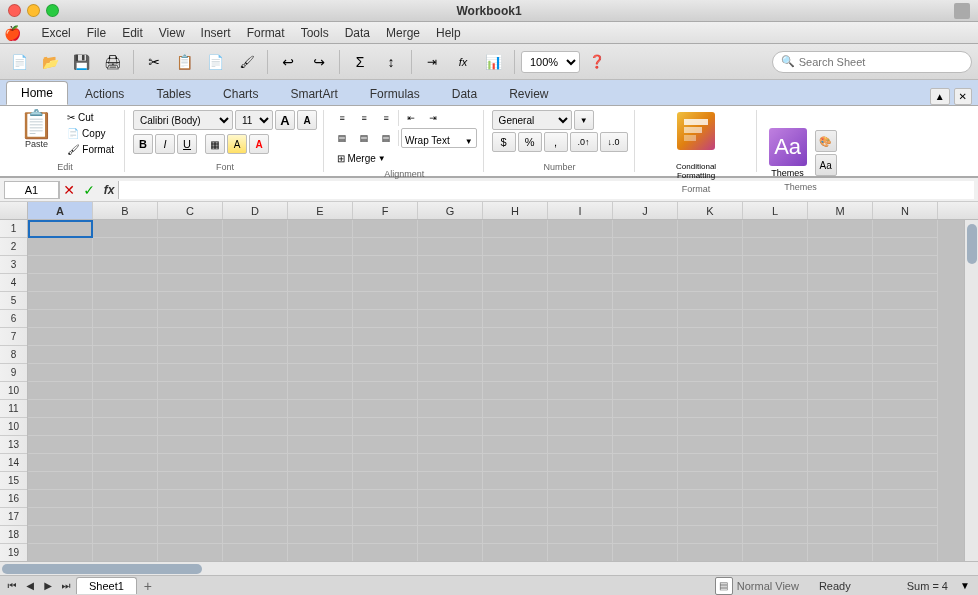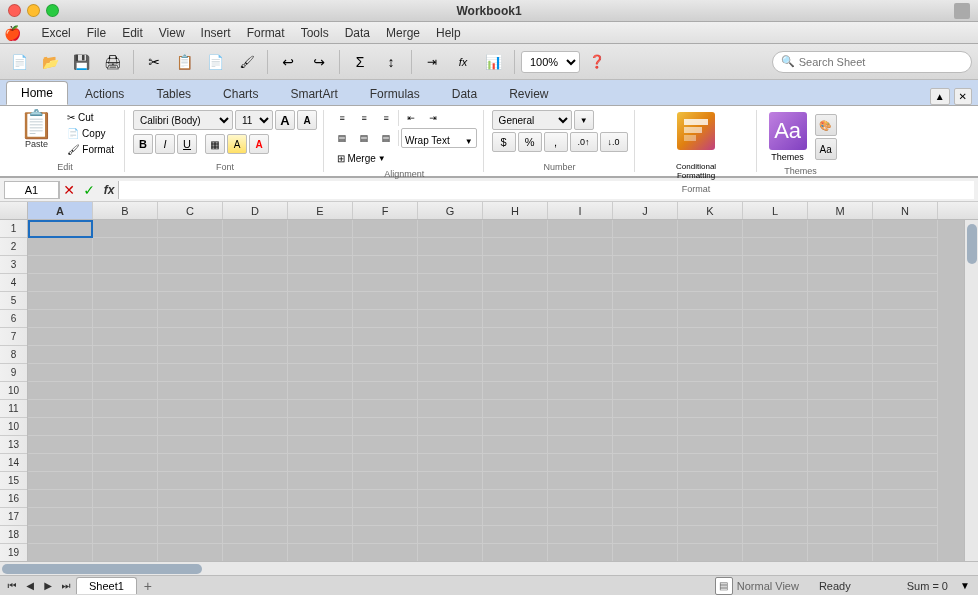--- a/index.html
+++ b/index.html
@@ -36,7 +36,7 @@
     
     .ribbon { background: white; border-bottom: 2px solid #aaa; padding: 4px 6px; display: flex; gap: 2px; align-items: stretch; height: 72px; }
     .ribbon-group { display: flex; flex-direction: column; align-items: center; border-right: 1px solid #ddd; padding: 0 6px; position: relative; min-width: 40px; }
-    .ribbon-group:last-child { border-right: none; }
+    .ribbon-group:last-child { border-right: none; margin-top: 16px; }
     .ribbon-group-content { display: flex; align-items: flex-start; gap: 2px; flex: 1; }
     .ribbon-group-label { font-size: 9px; color: #666; margin-top: 2px; text-align: center; }
     .ribbon-btn { display: flex; flex-direction: column; align-items: center; justify-content: center; padding: 2px 4px; cursor: pointer; border-radius: 3px; border: 1px solid transparent; min-width: 30px; font-size: 9px; color: #333; }

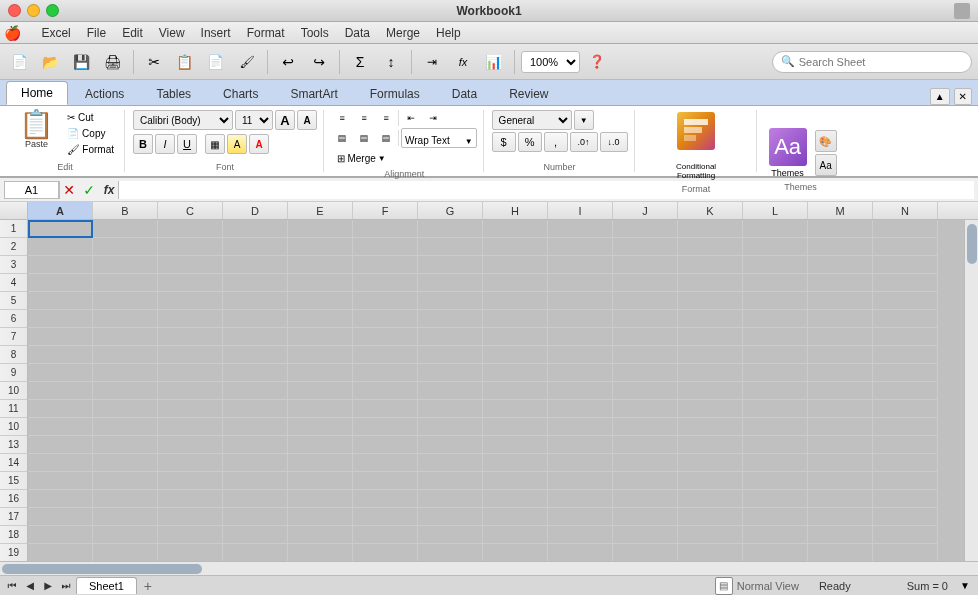--- a/index.html
+++ b/index.html
@@ -703,7 +703,7 @@
     <div style="width:4px;"></div>
     <span style="font-size:11px; color:#333;">Ready</span>
     <div style="flex:1; min-width:40px;"></div>
-    <span style="font-size:11px; color:#333;">Sum = 0</span>
+    <span style="font-size:11px; color:#333;">Sum = 4</span>
     <div style="width:18px; height:18px; font-size:10px; display:flex; align-items:center; justify-content:center; cursor:pointer;">▼</div>
   </div>
 </div>

